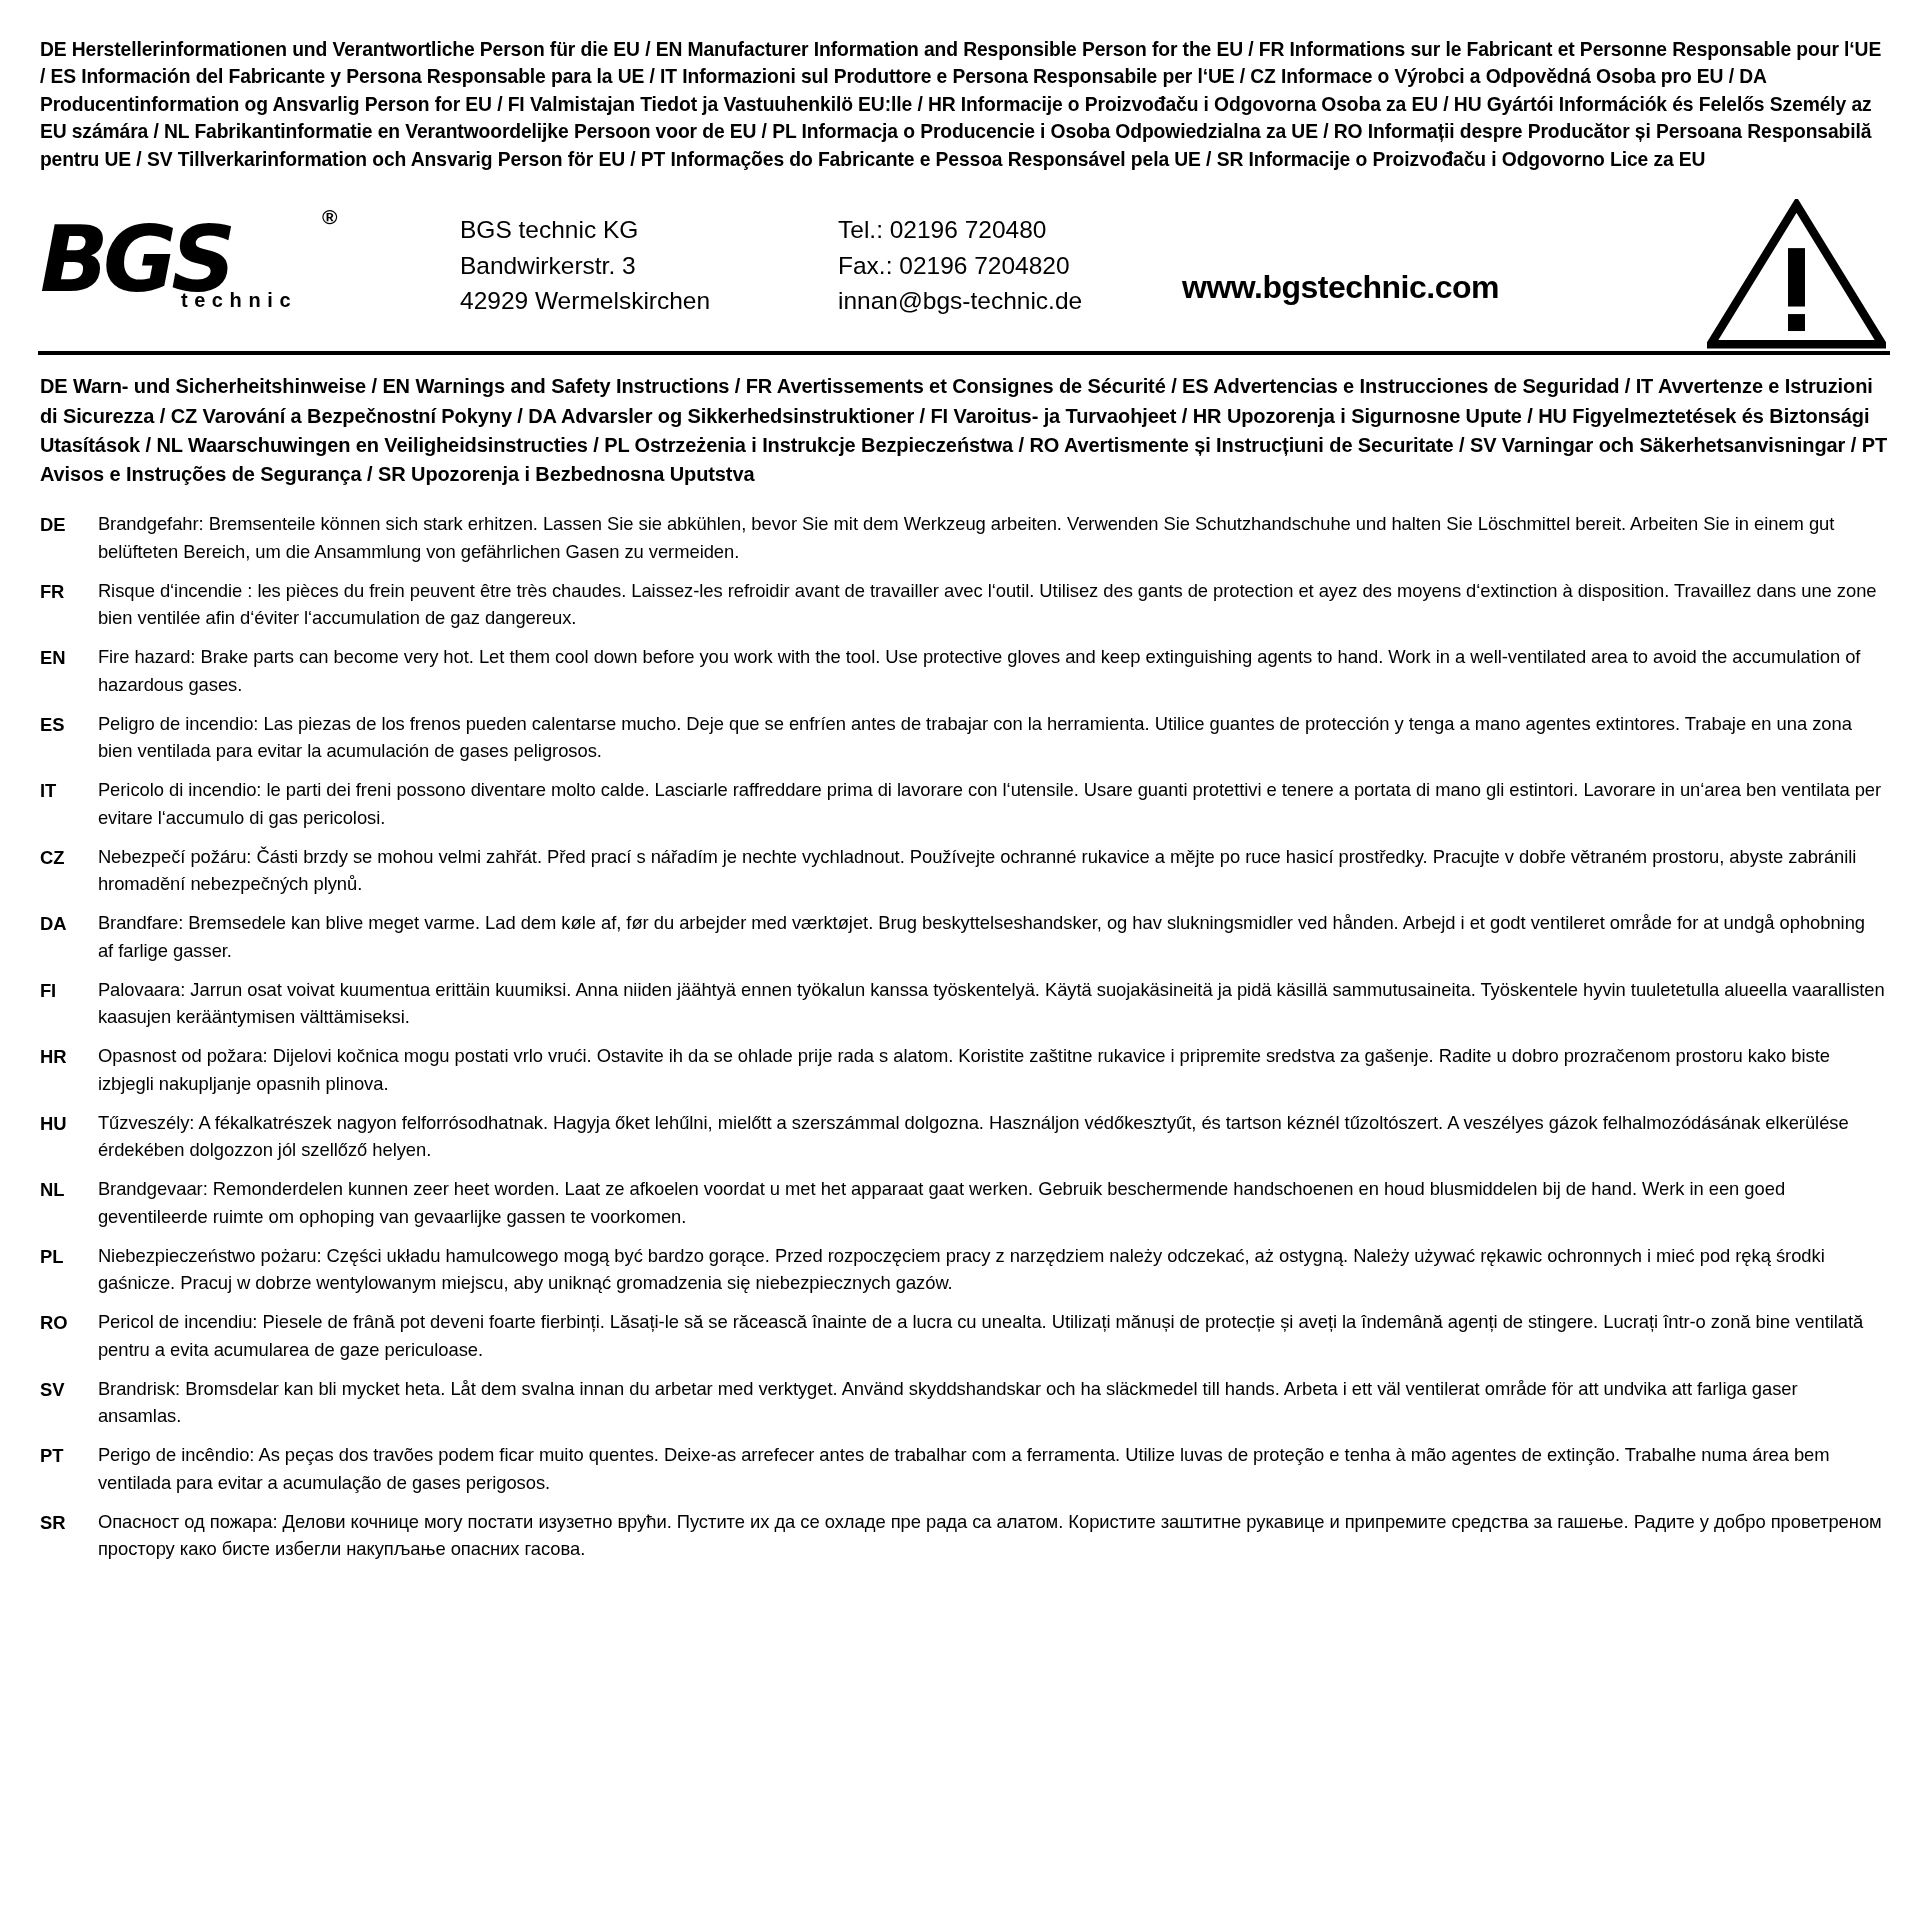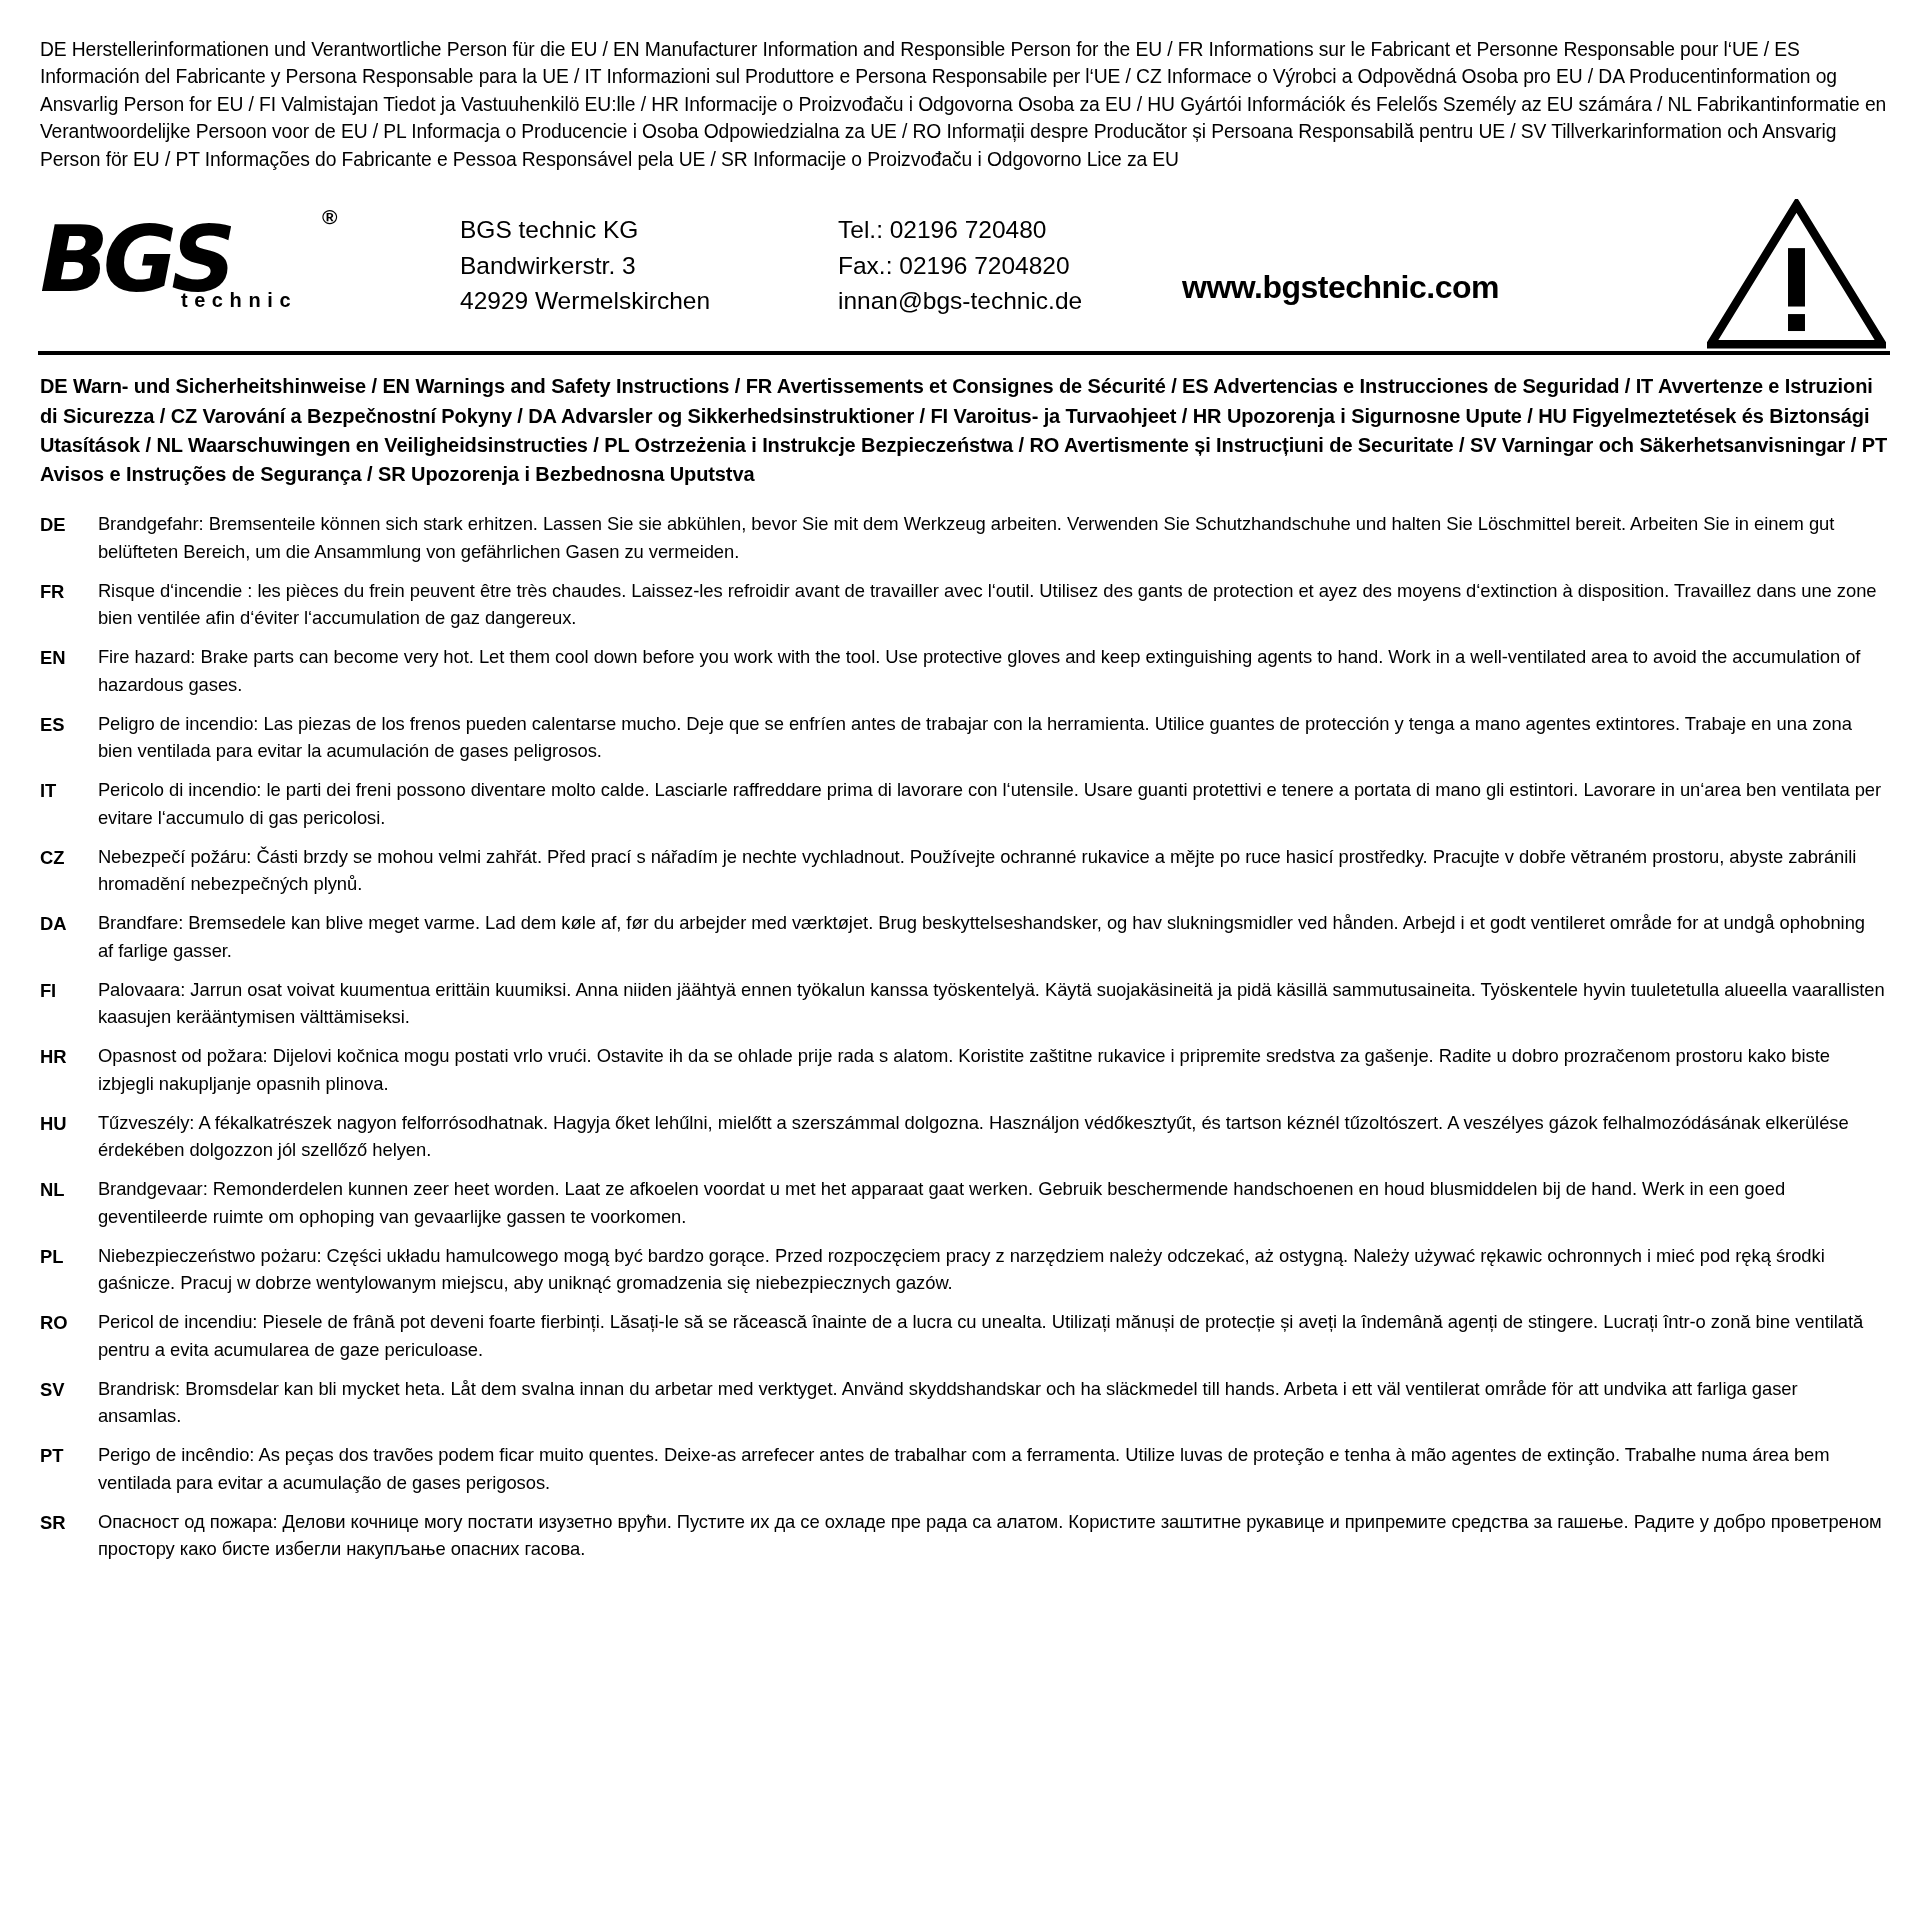--- a/index.html
+++ b/index.html
@@ -25,7 +25,7 @@
   
   .header-langs {
     font-size: 19.3px;
-    font-weight: normal;
+    font-weight: bold;
     line-height: 1.42;
     letter-spacing: -0.1px;
     text-align: left;

